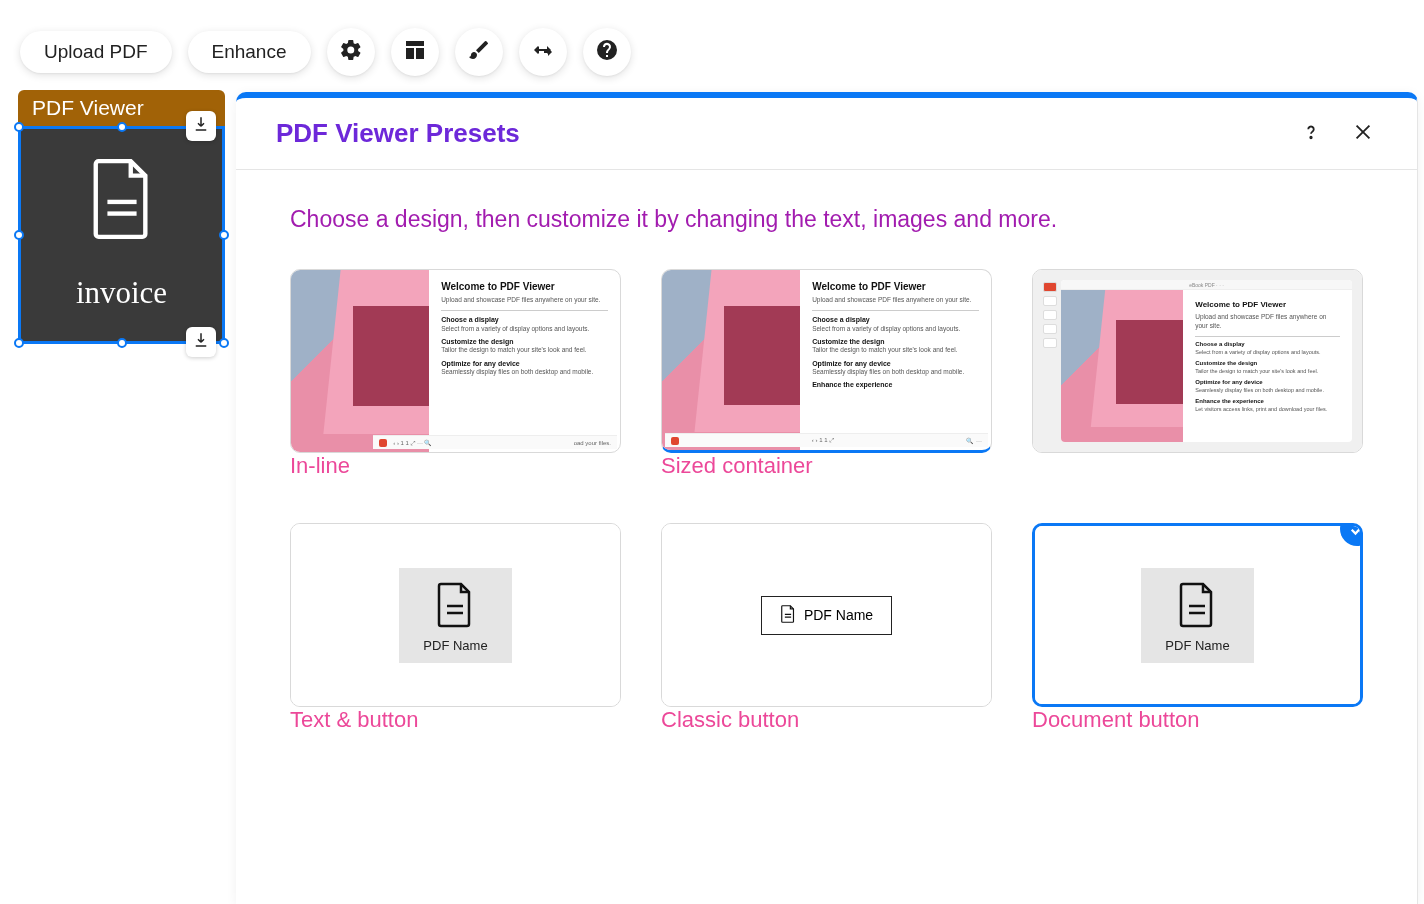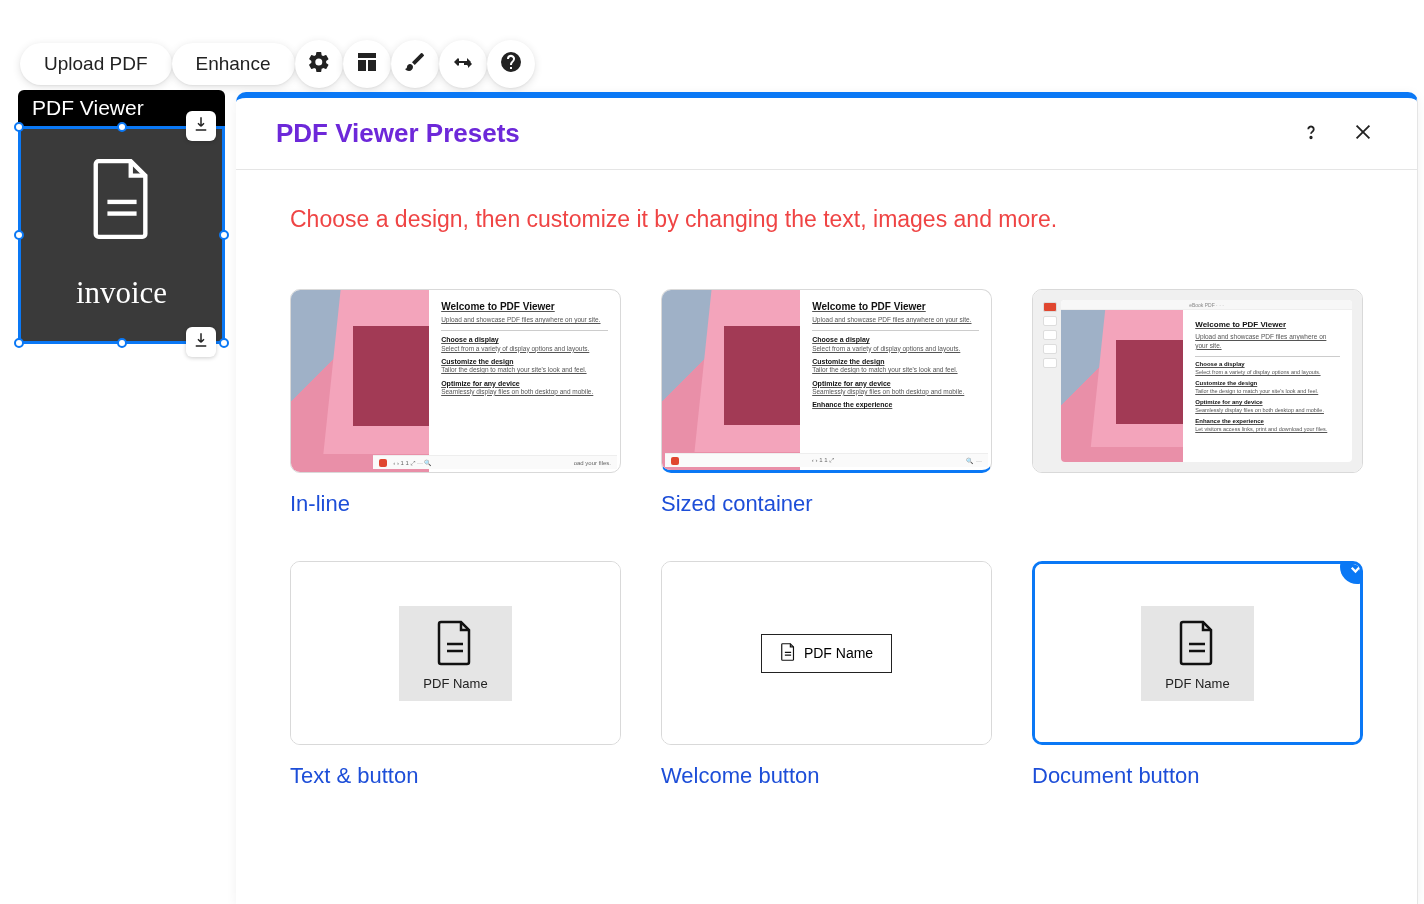--- a/index.html
+++ b/index.html
@@ -15,10 +15,10 @@
   
   .toolbar {
     position: absolute;
-    top: 40px;
+    top: 28px;
     left: 20px;
     display: flex;
-    gap: 0;
+    gap: 16px;
     align-items: center;
   }
   .toolbar-pill {

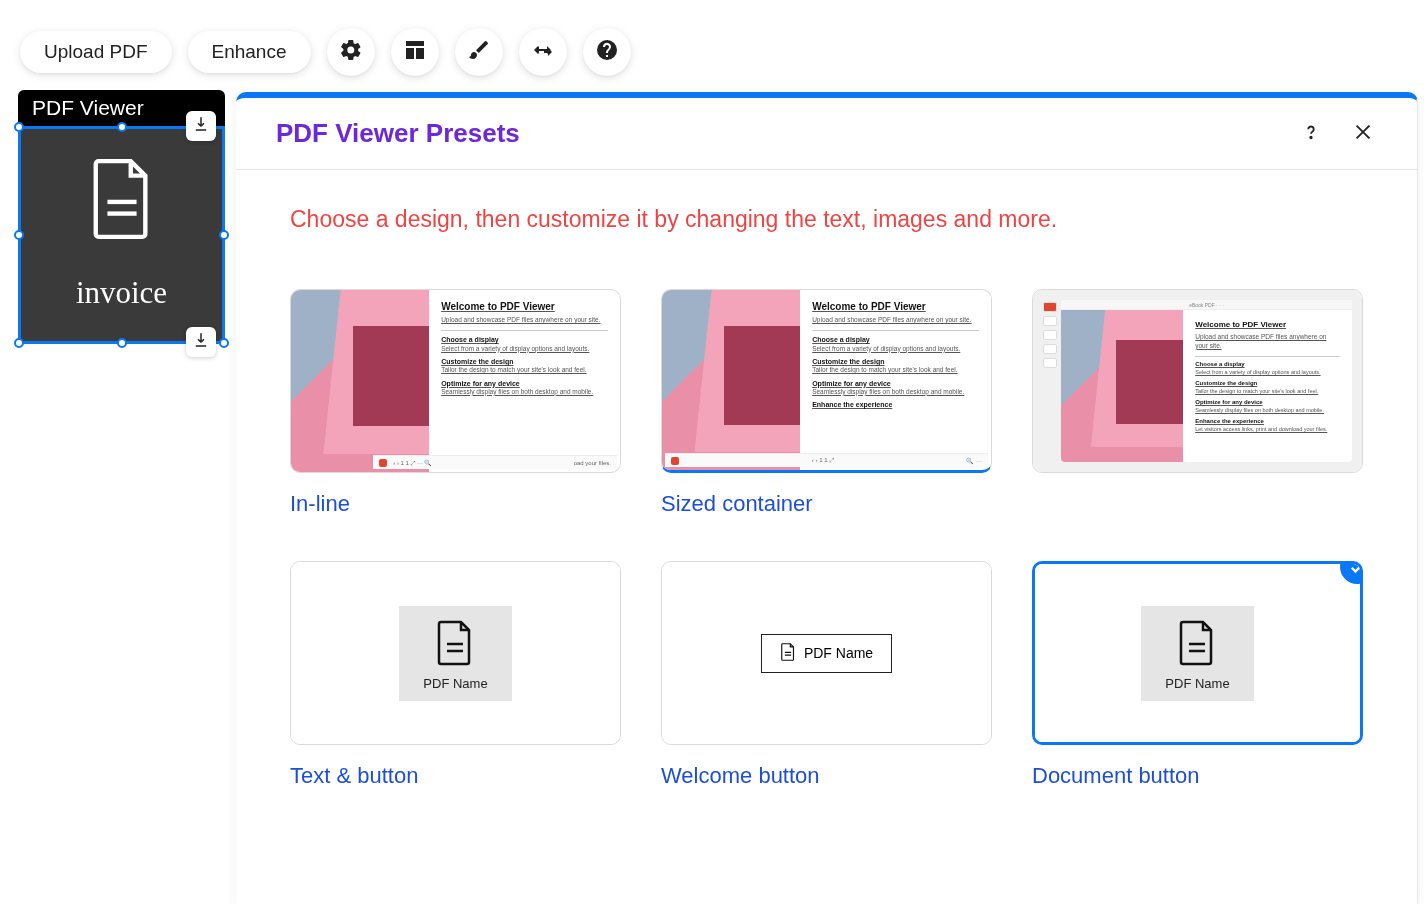--- a/index.html
+++ b/index.html
@@ -52,7 +52,7 @@
     width: 207px;
   }
   .widget-title-bar {
-    background: #000000;
+    background: #a16207;
     color: #fff;
     font-size: 21px;
     padding: 6px 14px 6px 14px;

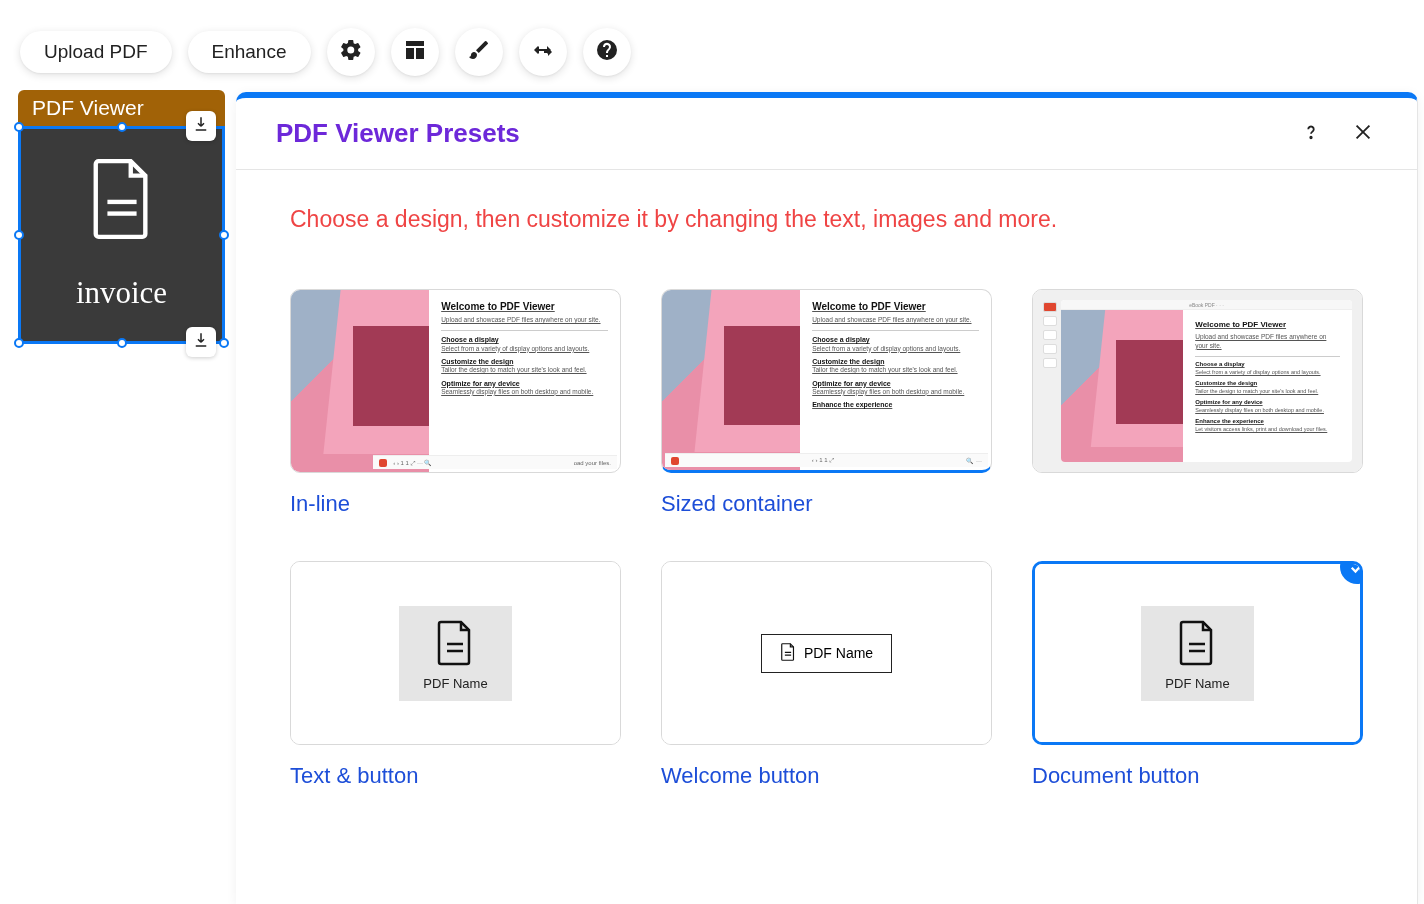--- a/index.html
+++ b/index.html
@@ -122,8 +122,8 @@
   .panel-content { padding: 36px 54px; }
   .panel-subtitle {
     font-size: 23px;
-    color: #ef4444;
-    margin-bottom: 56px;
+    color: #a21caf;
+    margin-bottom: 36px;
   }
   .preset-grid {
     display: grid;

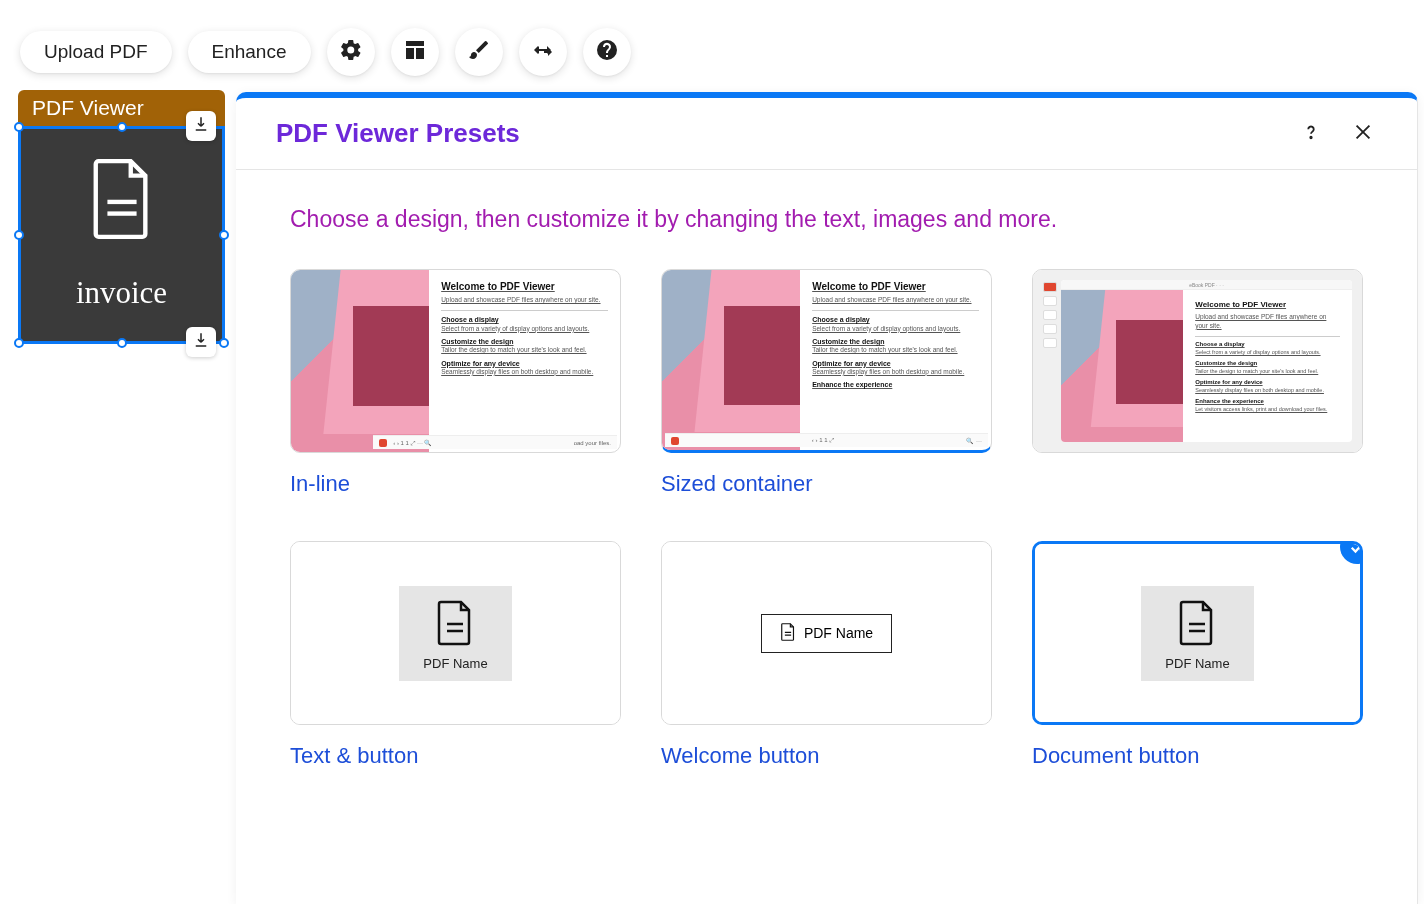--- a/index.html
+++ b/index.html
@@ -187,7 +187,6 @@
     font-size: 6.5px;
     color: #555;
     line-height: 1.3;
-    text-decoration: underline;
   }
   .thumb-text .tt-title { font-size: 10px; font-weight: 700; color: #111; margin-bottom: 3px; }
   .thumb-text .tt-sub { font-size: 6.5px; margin-bottom: 6px; }

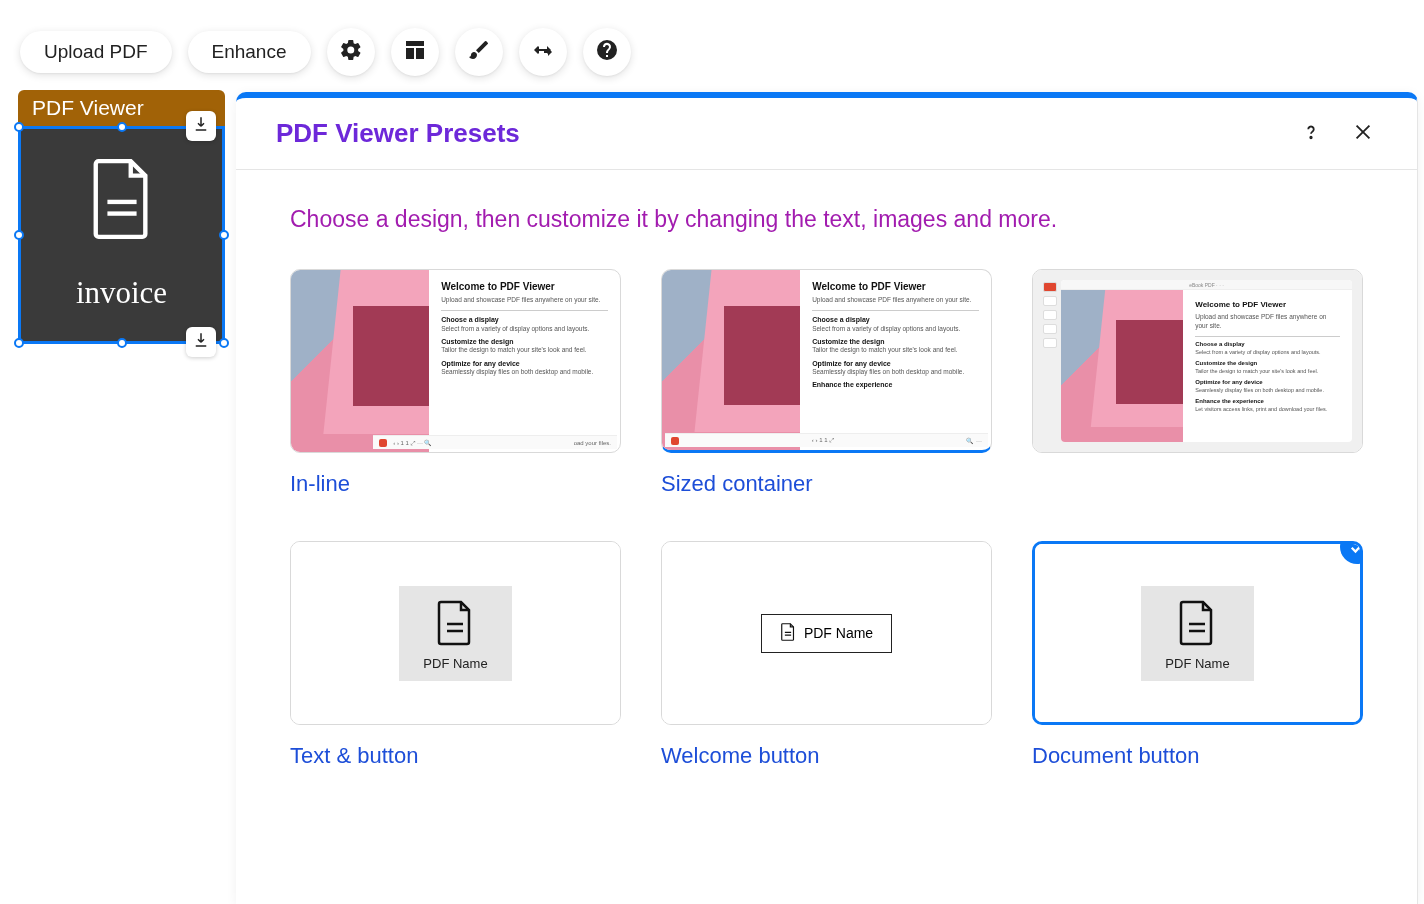--- a/index.html
+++ b/index.html
@@ -145,8 +145,7 @@
   }
   .preset-label {
     font-size: 22px;
-    color: #1d4ed8;
-    margin-top: 18px;
+    color: #ec4899;
   }
   .selected-check {
     position: absolute;

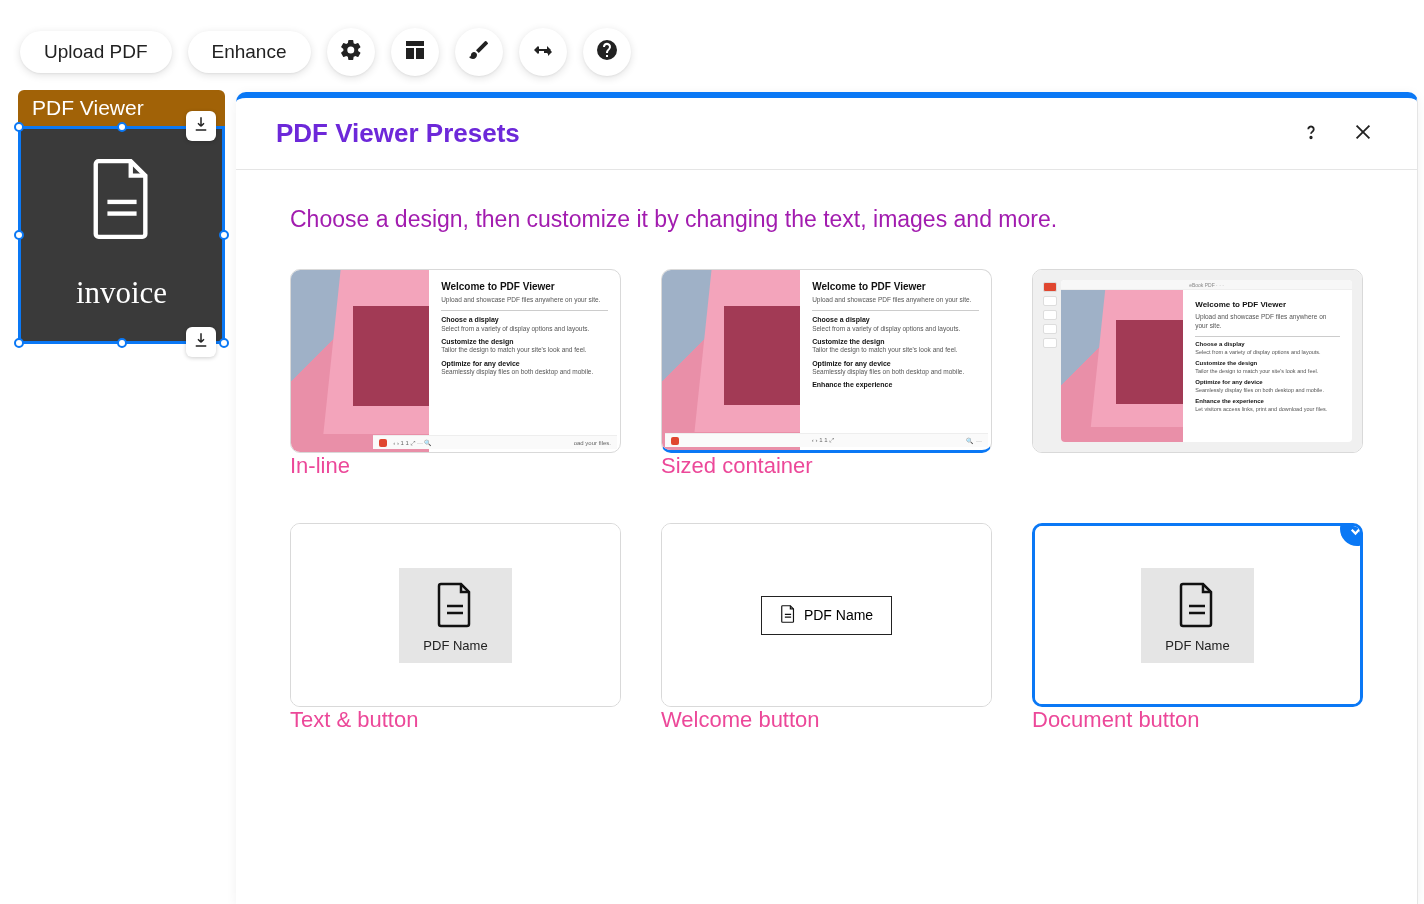--- a/index.html
+++ b/index.html
@@ -462,7 +462,7 @@
             </div>
           </div>
         </div>
-        <div class="preset-label">Welcome button</div>
+        <div class="preset-label">Classic button</div>
       </div>
 
       <div class="preset-item selected" style="position:relative;">

